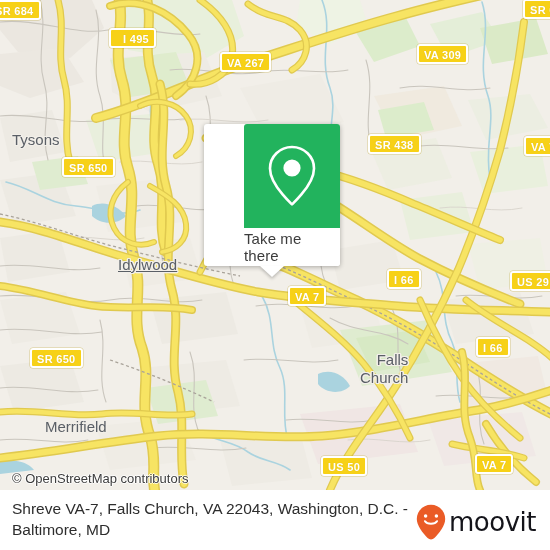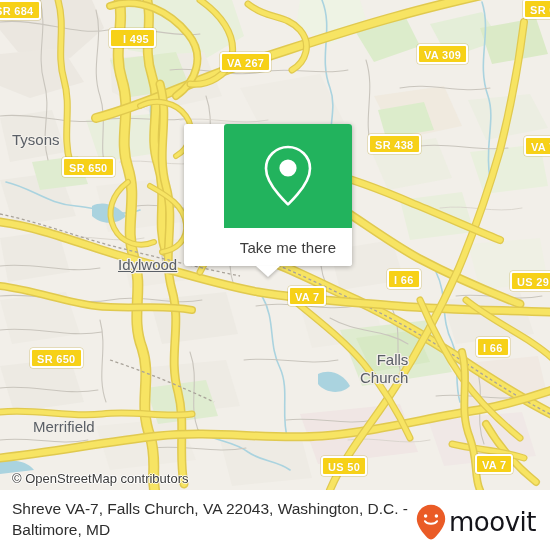--- a/index.html
+++ b/index.html
@@ -67,8 +67,8 @@
   
   .popup {
     position: absolute;
-    left: 184px; top: 124px;
-    width: 168px;
+    left: 204px; top: 124px;
+    width: 136px;
     border-radius: 3px;
     box-shadow: 0 1px 5px rgba(0,0,0,0.30);
     background: #ffffff;

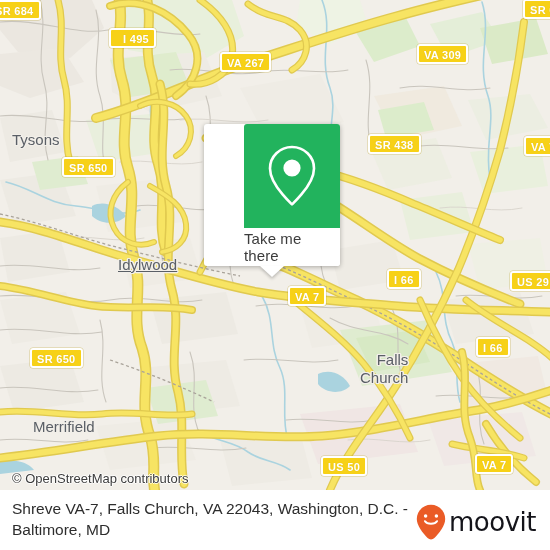--- a/index.html
+++ b/index.html
@@ -375,7 +375,7 @@
       <div>Falls</div>
       <div>Church</div>
     </div>
-    <div class="place" style="left:33px;top:418px;"><span>Merrifield</span></div>
+    <div class="place" style="left:45px;top:418px;"><span>Merrifield</span></div>
 
     <div class="attribution">© OpenStreetMap contributors</div>
 

